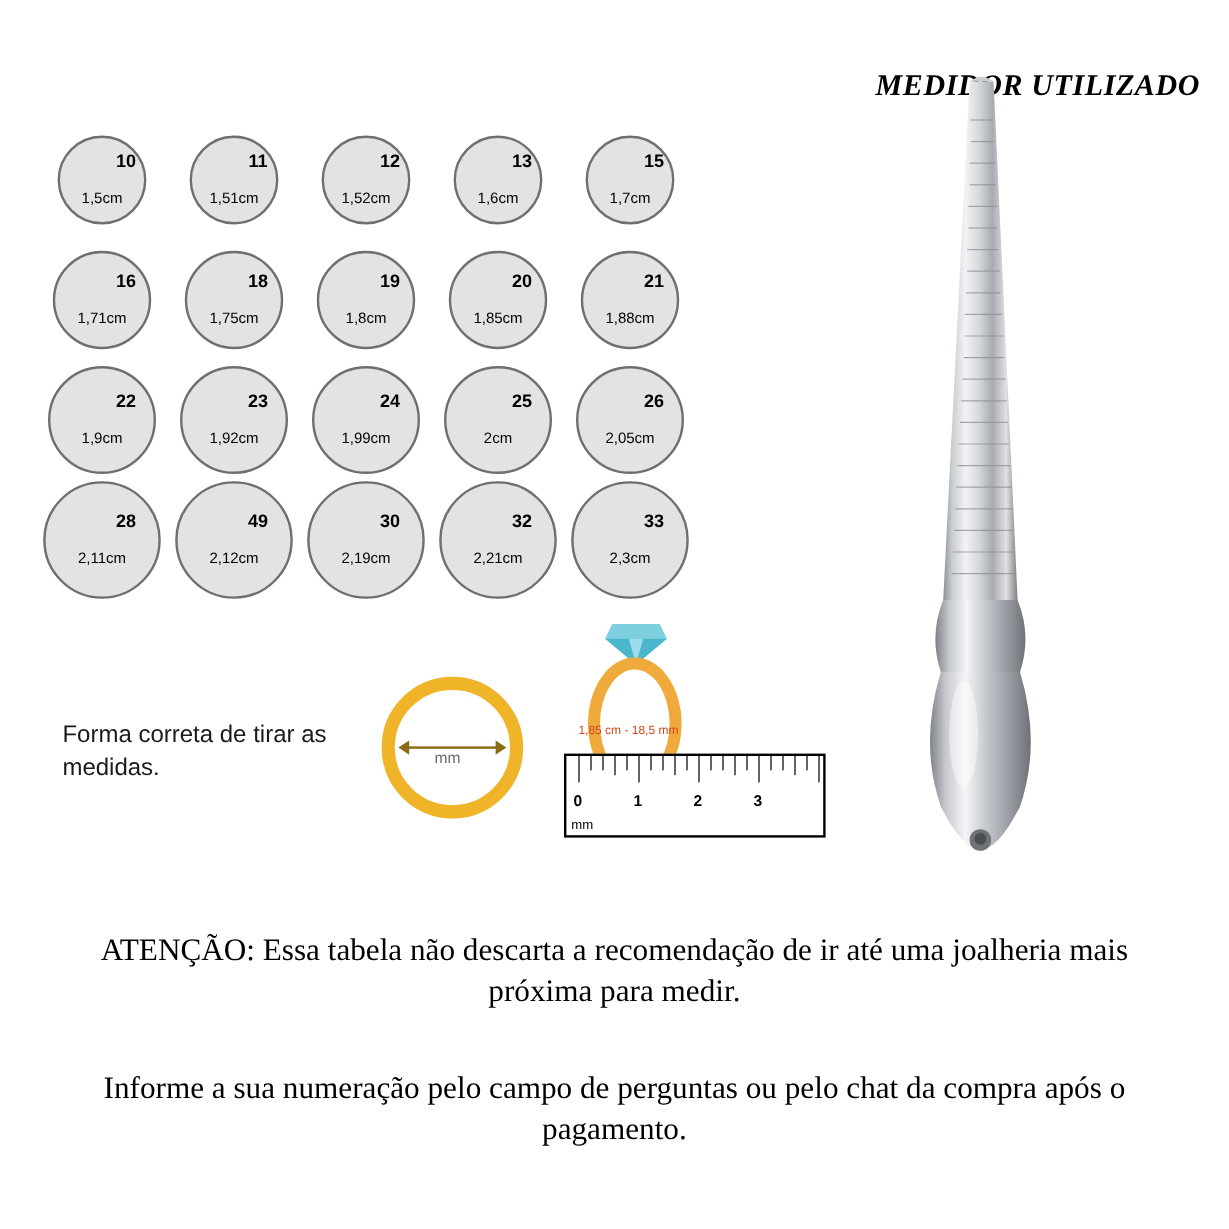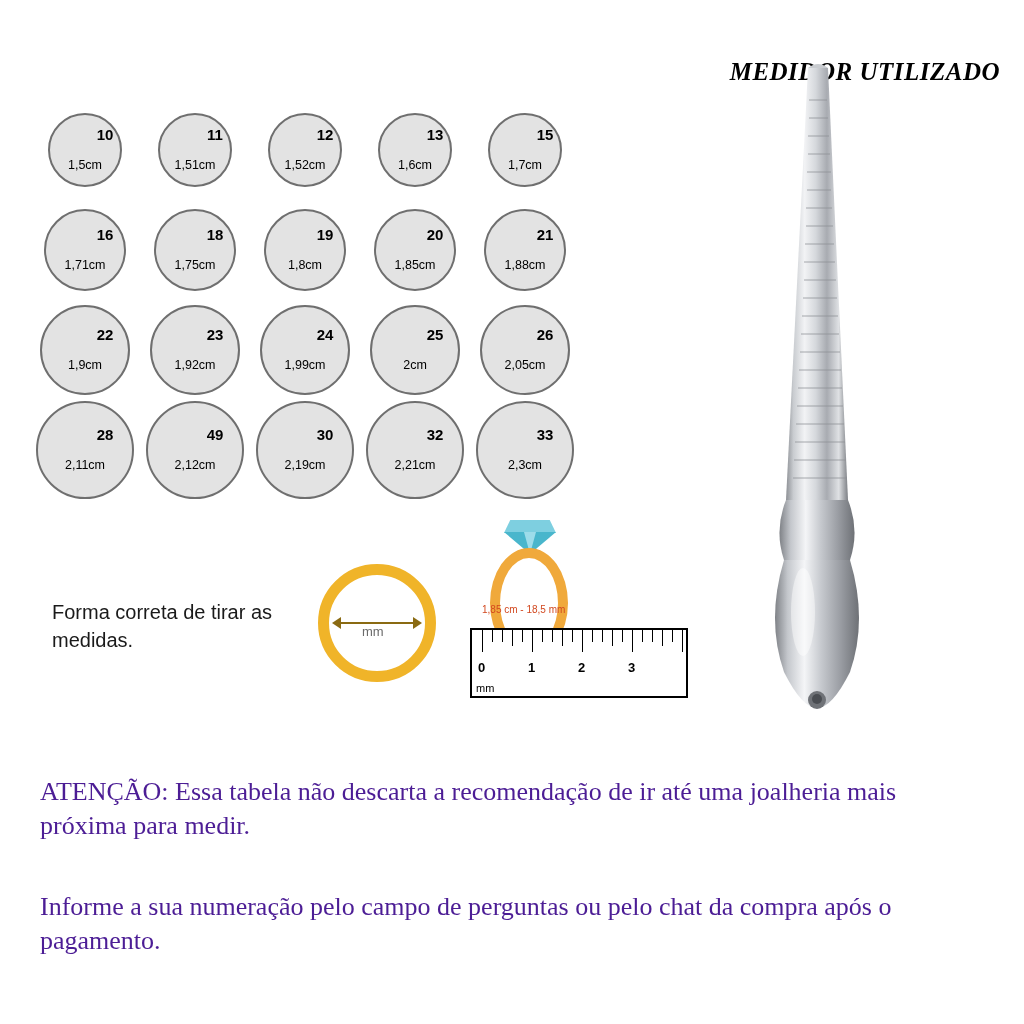--- a/index.html
+++ b/index.html
@@ -231,7 +231,8 @@
     position: absolute;
     left: 40px;
     width: 944px;
-    color: #4c1d95;
+    text-align: center;
+    color: #000000;
     font-family: "Liberation Serif", serif;
     font-size: 26px;
     line-height: 1.3;

